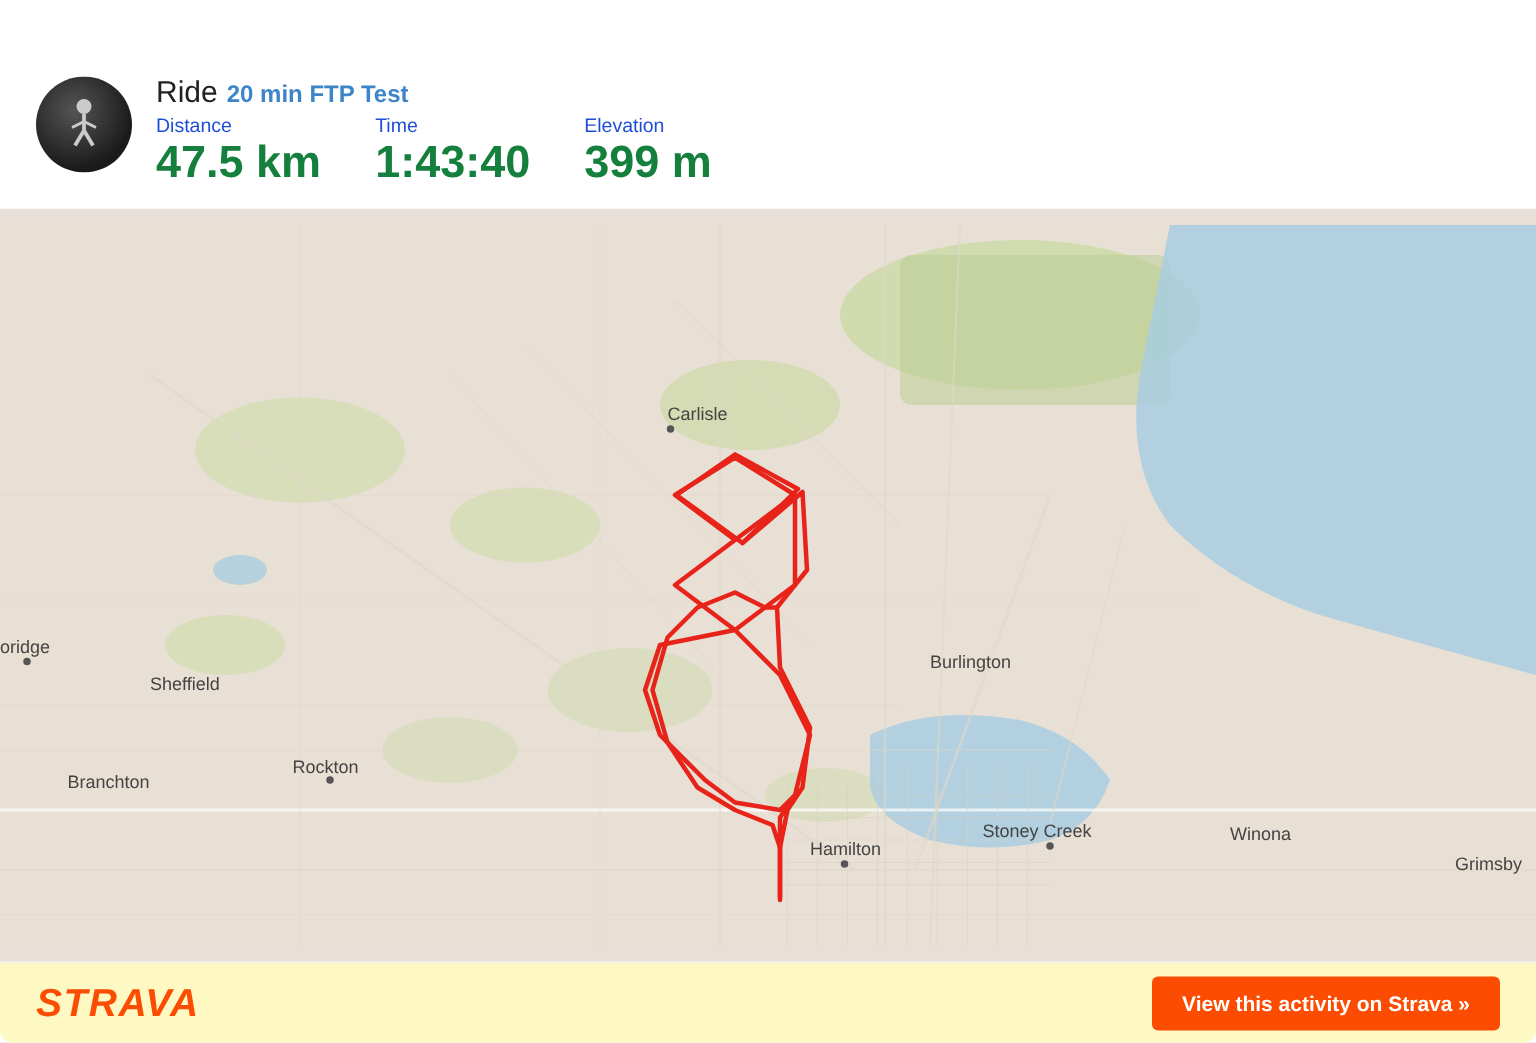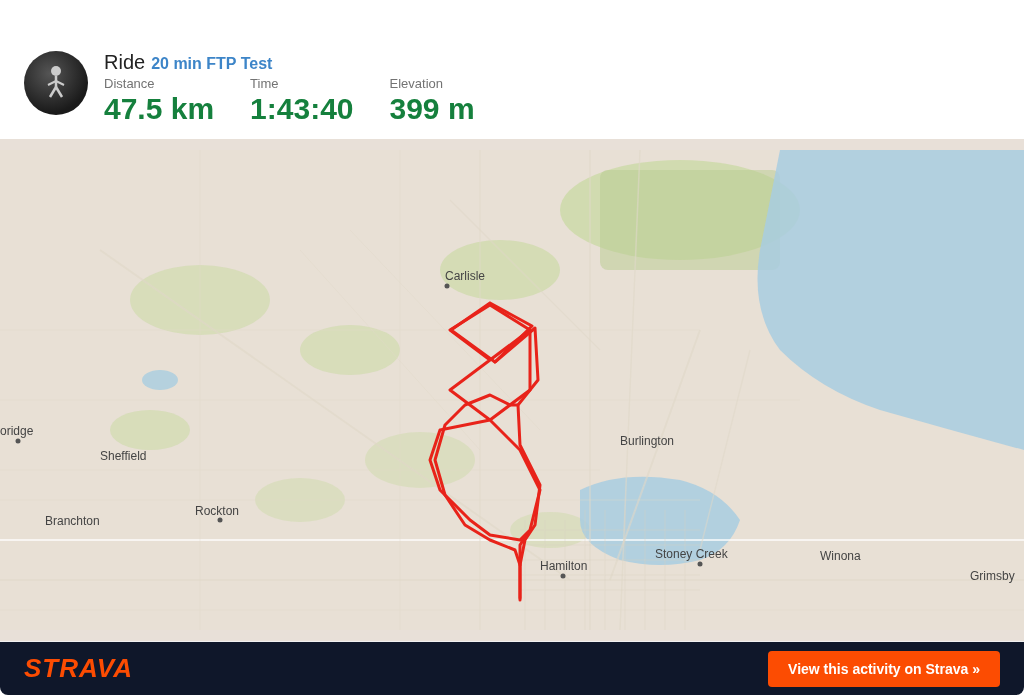--- a/index.html
+++ b/index.html
@@ -97,7 +97,7 @@
 
     .stat-label {
       font-size: 13px;
-      color: #737373;
+      color: #1d4ed8;
       margin-bottom: 1px;
     }
 

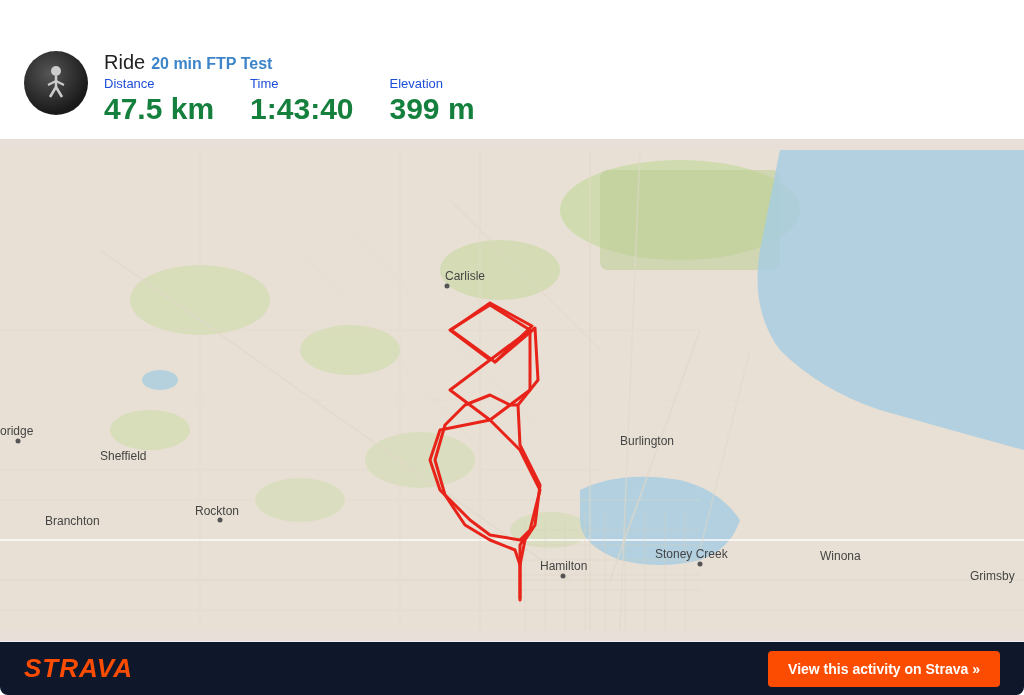--- a/index.html
+++ b/index.html
@@ -131,7 +131,7 @@
     
     .footer {
       height: 54px;
-      background: #0f172a;
+      background: #fef9c3;
       display: flex;
       align-items: center;
       justify-content: space-between;

